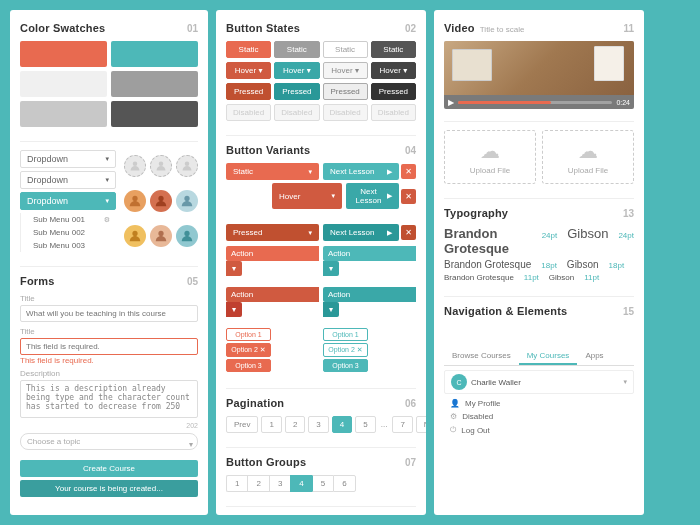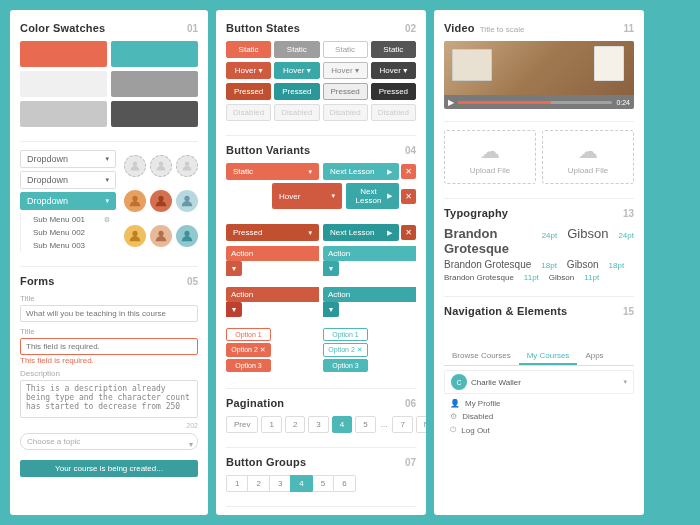--- a/index.html
+++ b/index.html
@@ -642,6 +642,7 @@
           <option>Choose a topic</option>
         </select>
       </div>
+      <button class="btn-create">Create Course</button>
       <button class="btn-create btn-creating">Your course is being created...</button>
       
       

